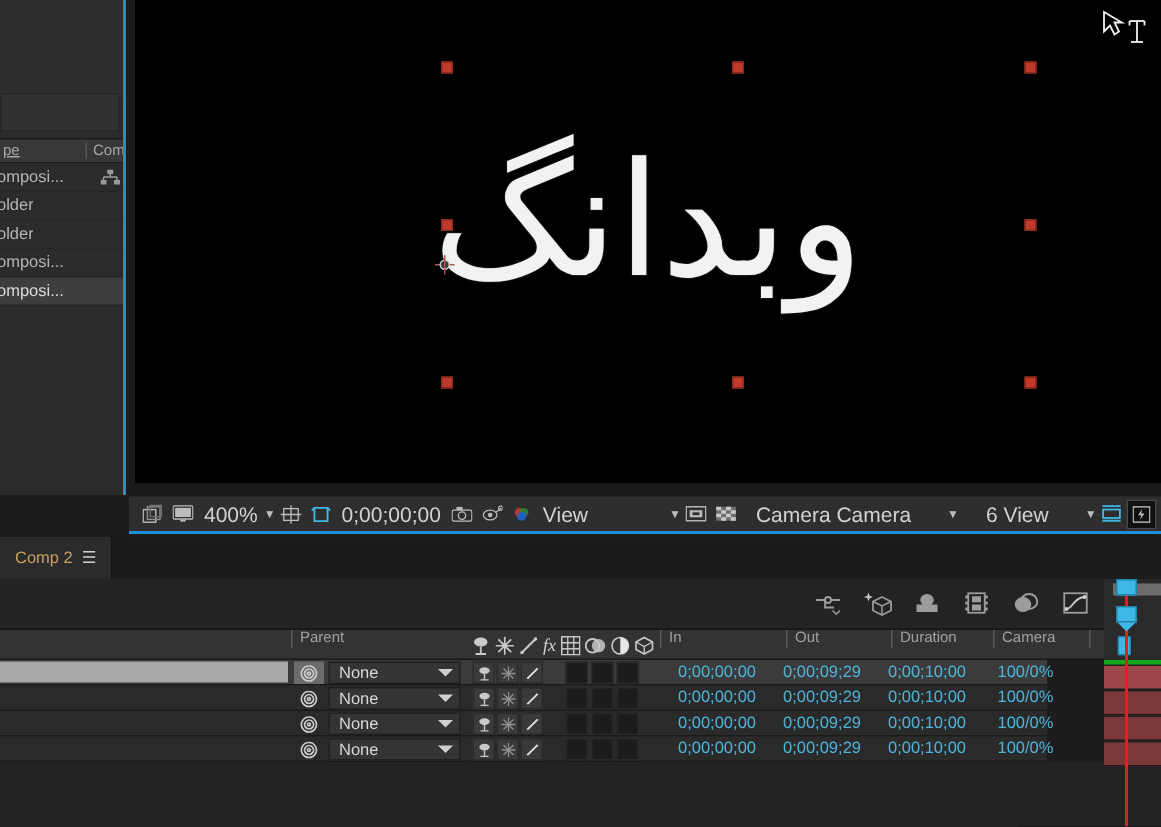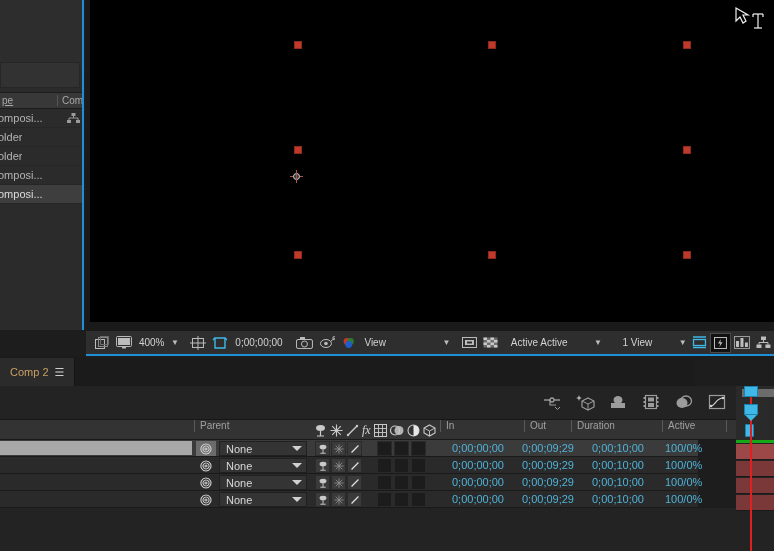--- a/index.html
+++ b/index.html
@@ -270,6 +270,7 @@
   <div class="comp-viewer">
     <div class="comp-canvas">
 
+      <div class="arabic-text">وبدانگ</div>
 
       <div class="sel-handle" style="left:204px; top:41px;"></div>
       <div class="sel-handle" style="left:398px; top:41px;"></div>

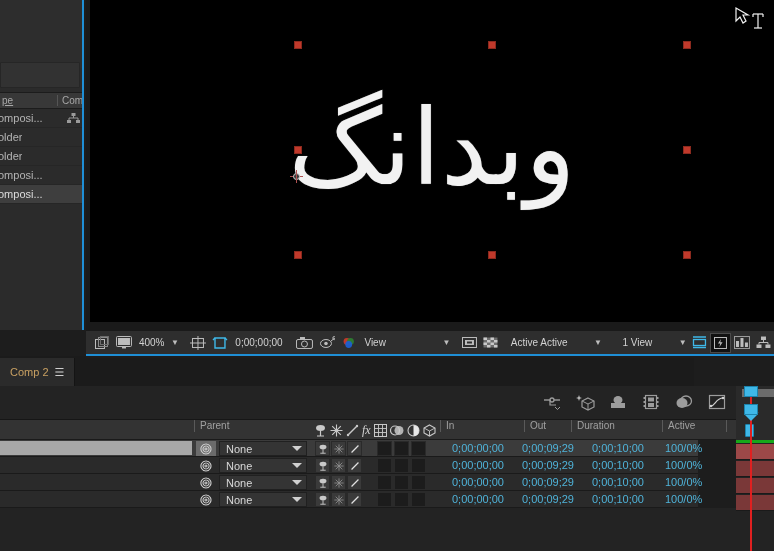--- a/index.html
+++ b/index.html
@@ -99,7 +99,7 @@
     height:20px; min-width:20px; display:flex; align-items:center; justify-content:center;
     padding:0 3px; color:#bdbdbd;
   }
-  .tb-text { color:#d2d2d2; font-size:10px; padding:0 4px; white-space:nowrap; }
+  .tb-text { color:#d2d2d2; font-size:14px; padding:0 4px; white-space:nowrap; }
   .tb-arrow { width:13px; text-align:center; color:#bdbdbd; font-size:8px; }
   .tb-sep { width:6px; }
 

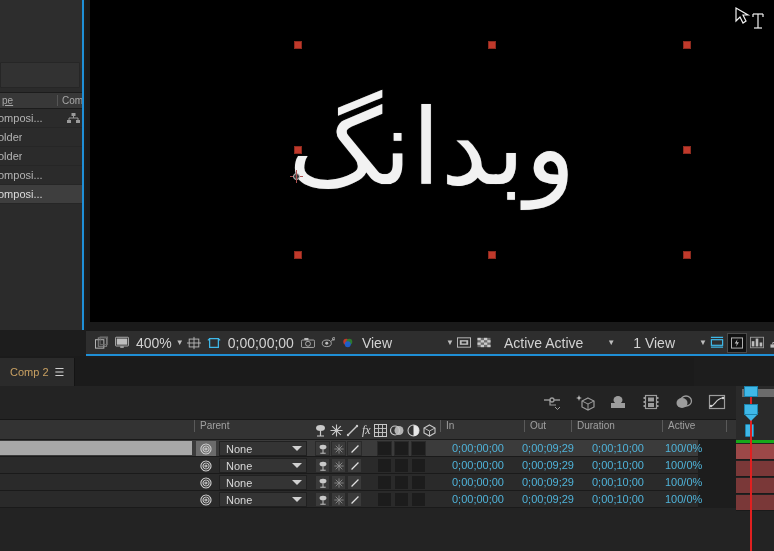--- a/index.html
+++ b/index.html
@@ -379,7 +379,7 @@
         </g>
       </svg>
     </div>
-    <span class="tb-text" style="margin-left:6px;">Active Active</span>
+    <span class="tb-text" style="margin-left:6px;">Camera Camera</span>
     <span class="tb-arrow" style="margin-left:20px;">▼</span>
     <span class="tb-text" style="margin-left:14px;">1 View</span>
     <span class="tb-arrow" style="margin-left:20px;">▼</span>

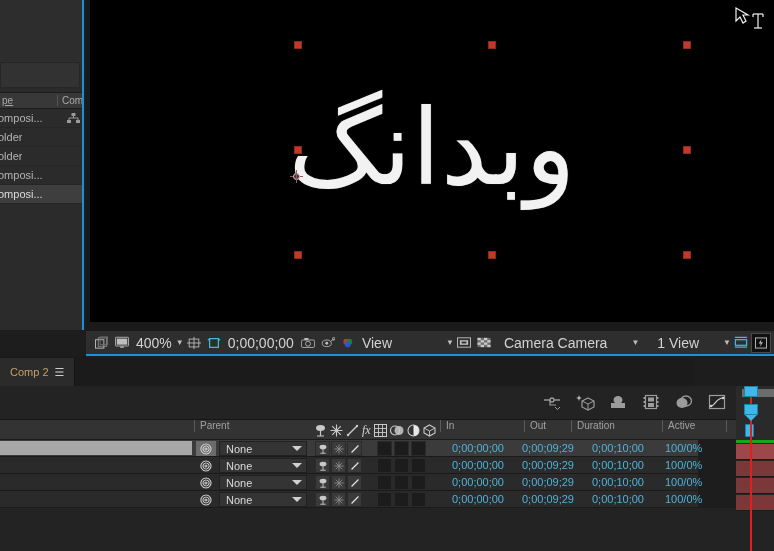--- a/index.html
+++ b/index.html
@@ -381,7 +381,7 @@
     </div>
     <span class="tb-text" style="margin-left:6px;">Camera Camera</span>
     <span class="tb-arrow" style="margin-left:20px;">▼</span>
-    <span class="tb-text" style="margin-left:14px;">1 View</span>
+    <span class="tb-text" style="margin-left:14px;">6 View</span>
     <span class="tb-arrow" style="margin-left:20px;">▼</span>
     <div class="tb-btn">
       <svg width="15" height="13" viewBox="0 0 15 13">

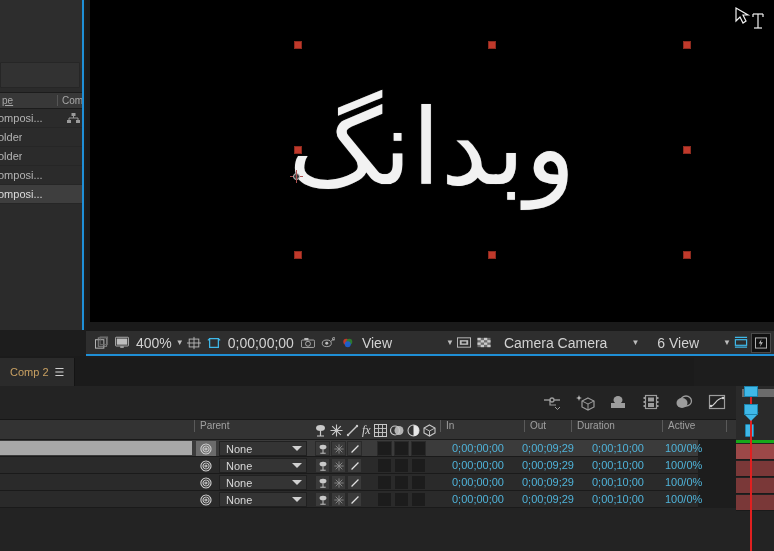--- a/index.html
+++ b/index.html
@@ -539,7 +539,7 @@
       <span class="bar"></span>
         <span>Out</span>
     </div>
-    <div class="ch" style="left:571px;">
+    <div class="ch" style="left:594px;">
       <span class="bar"></span>
         <span>Duration</span>
     </div>

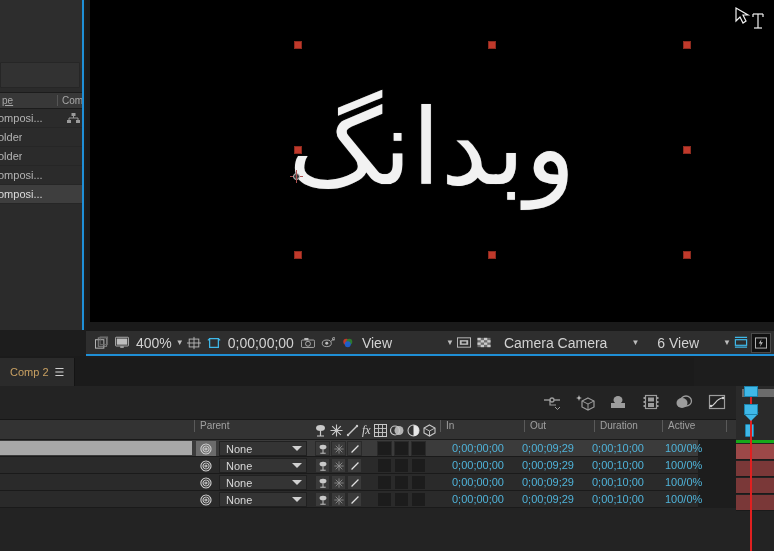--- a/index.html
+++ b/index.html
@@ -545,7 +545,7 @@
     </div>
     <div class="ch" style="left:662px;">
       <span class="bar"></span>
-        <span>Active</span>
+        <span>Camera</span>
     </div>
     <div class="ch" style="left:726px;">
         <span class="bar"></span>

